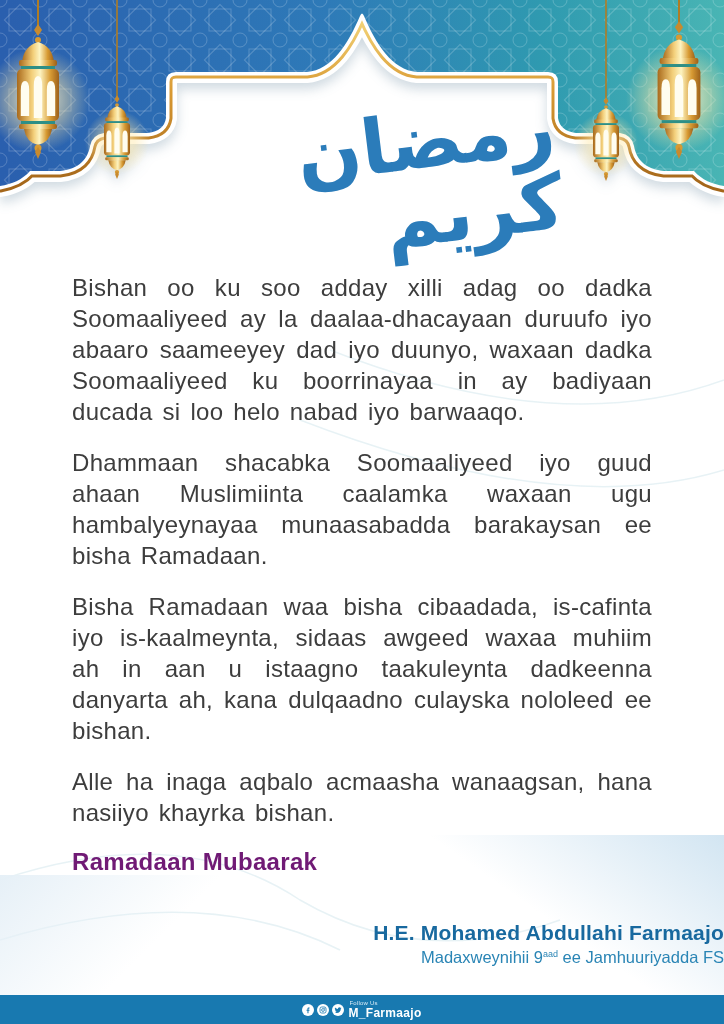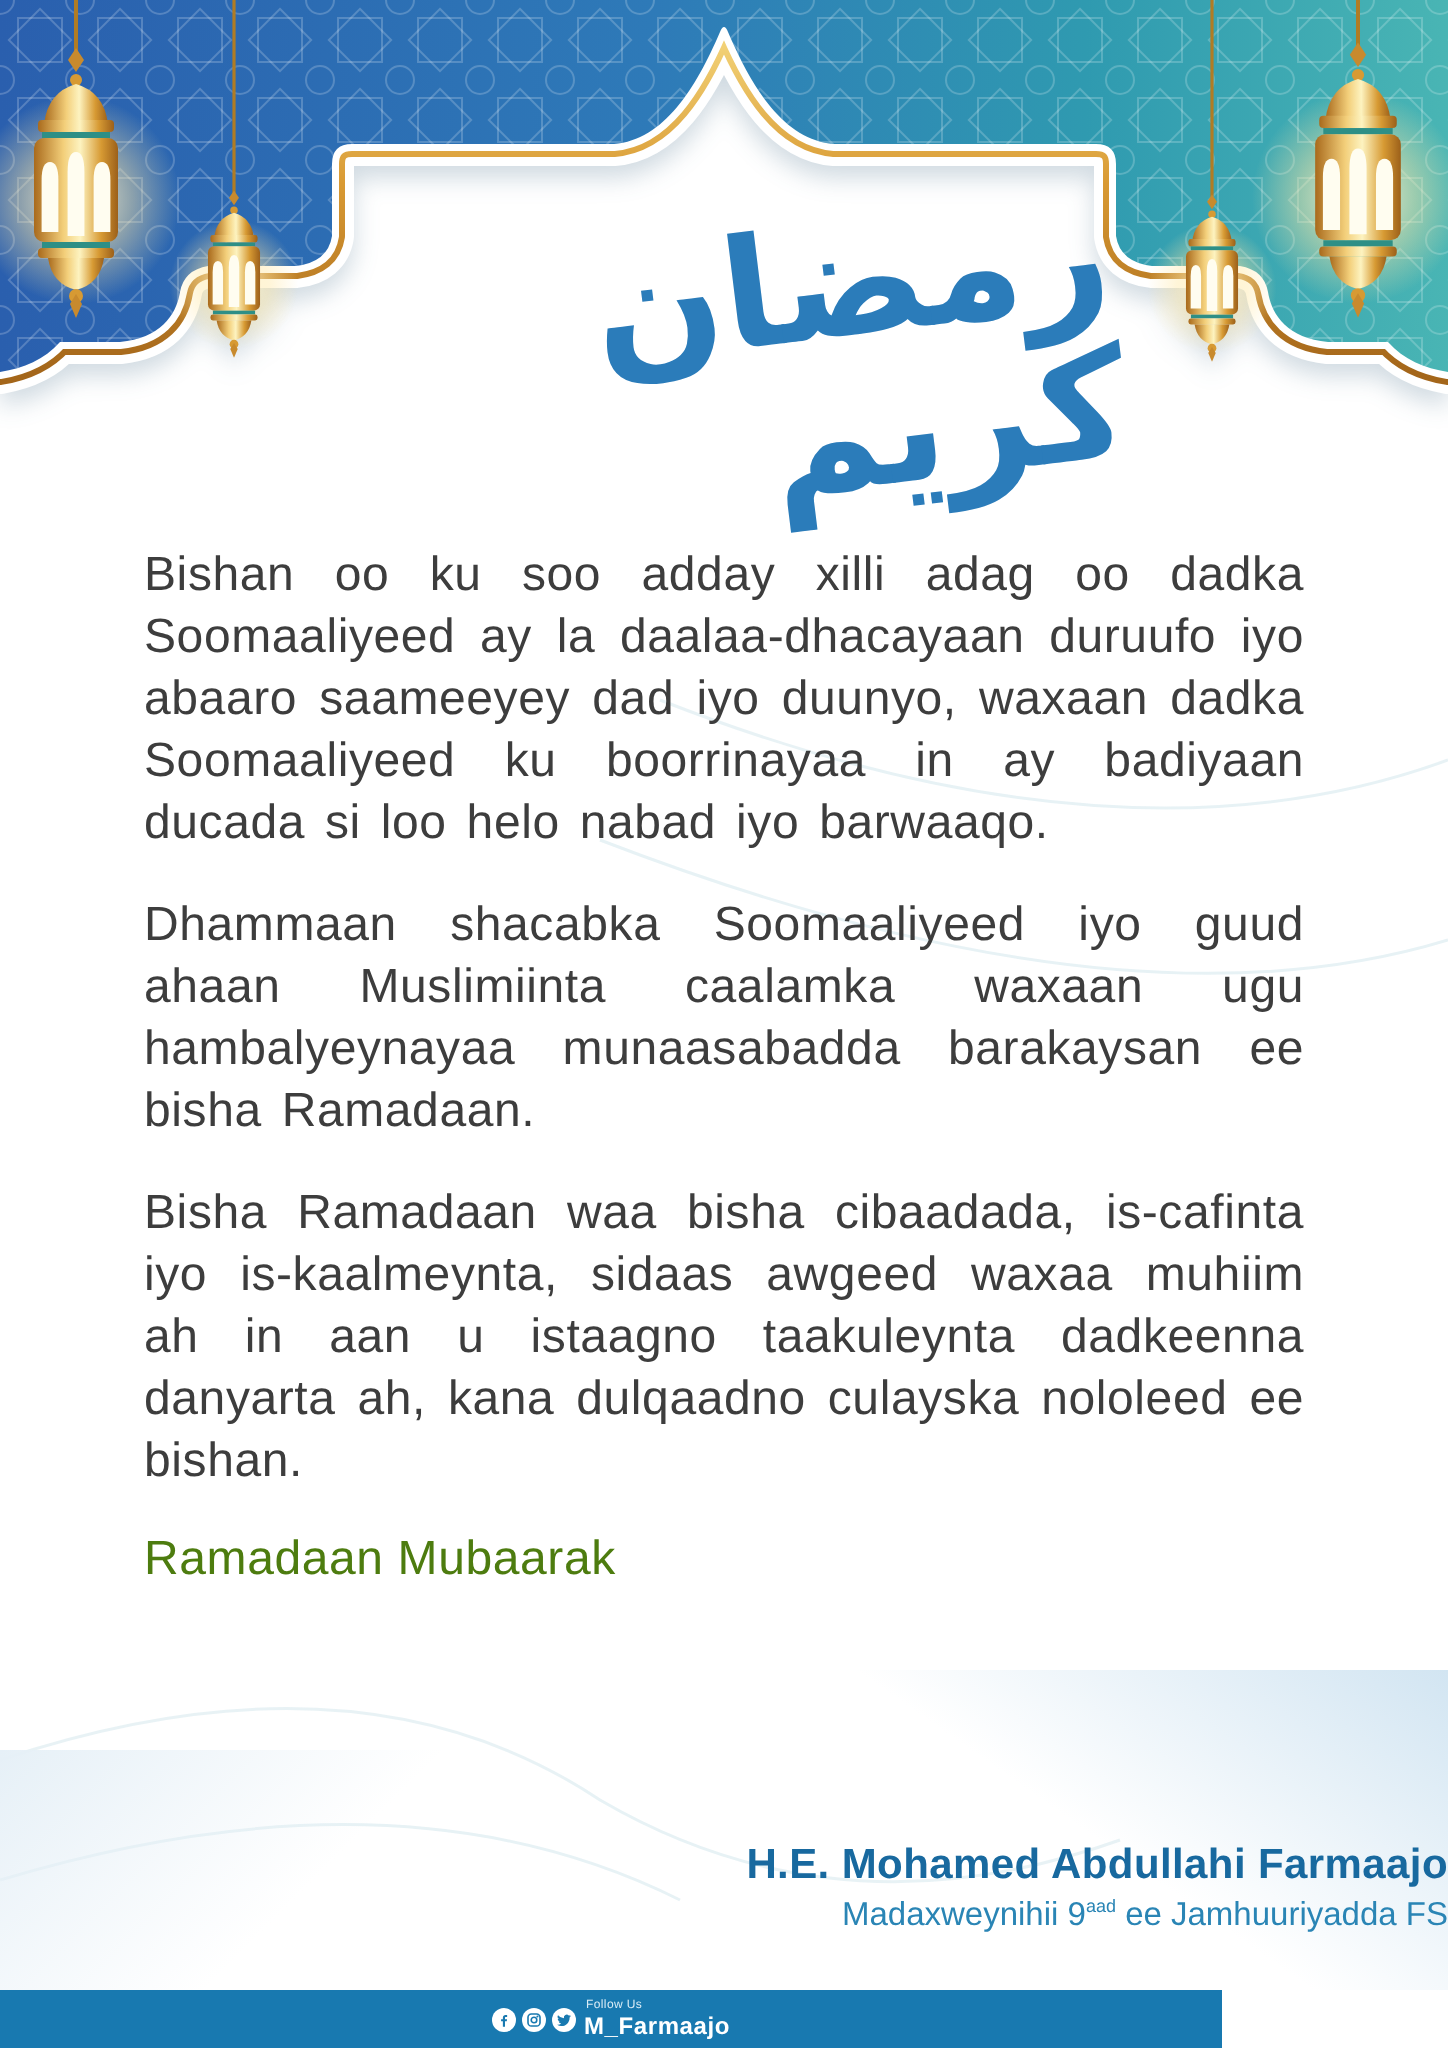--- a/index.html
+++ b/index.html
@@ -186,6 +186,7 @@
     <p>Bishan oo ku soo adday xilli adag oo dadka Soomaaliyeed ay la daalaa-dhacayaan duruufo iyo abaaro saameeyey dad iyo duunyo, waxaan dadka Soomaaliyeed ku boorrinayaa in ay badiyaan ducada si loo helo nabad iyo barwaaqo.</p>
     <p>Dhammaan shacabka Soomaaliyeed iyo guud ahaan Muslimiinta caalamka waxaan ugu hambalyeynayaa munaasabadda barakaysan ee bisha Ramadaan.</p>
     <p>Bisha Ramadaan waa bisha cibaadada, is-cafinta iyo is-kaalmeynta, sidaas awgeed waxaa muhiim ah in aan u istaagno taakuleynta dadkeenna danyarta ah, kana dulqaadno culayska nololeed ee bishan.</p>
+    <p>Alle ha inaga aqbalo acmaasha wanaagsan, hana nasiiyo khayrka bishan.</p>
     <div class="closing">Ramadaan Mubaarak</div>
   </div>
 

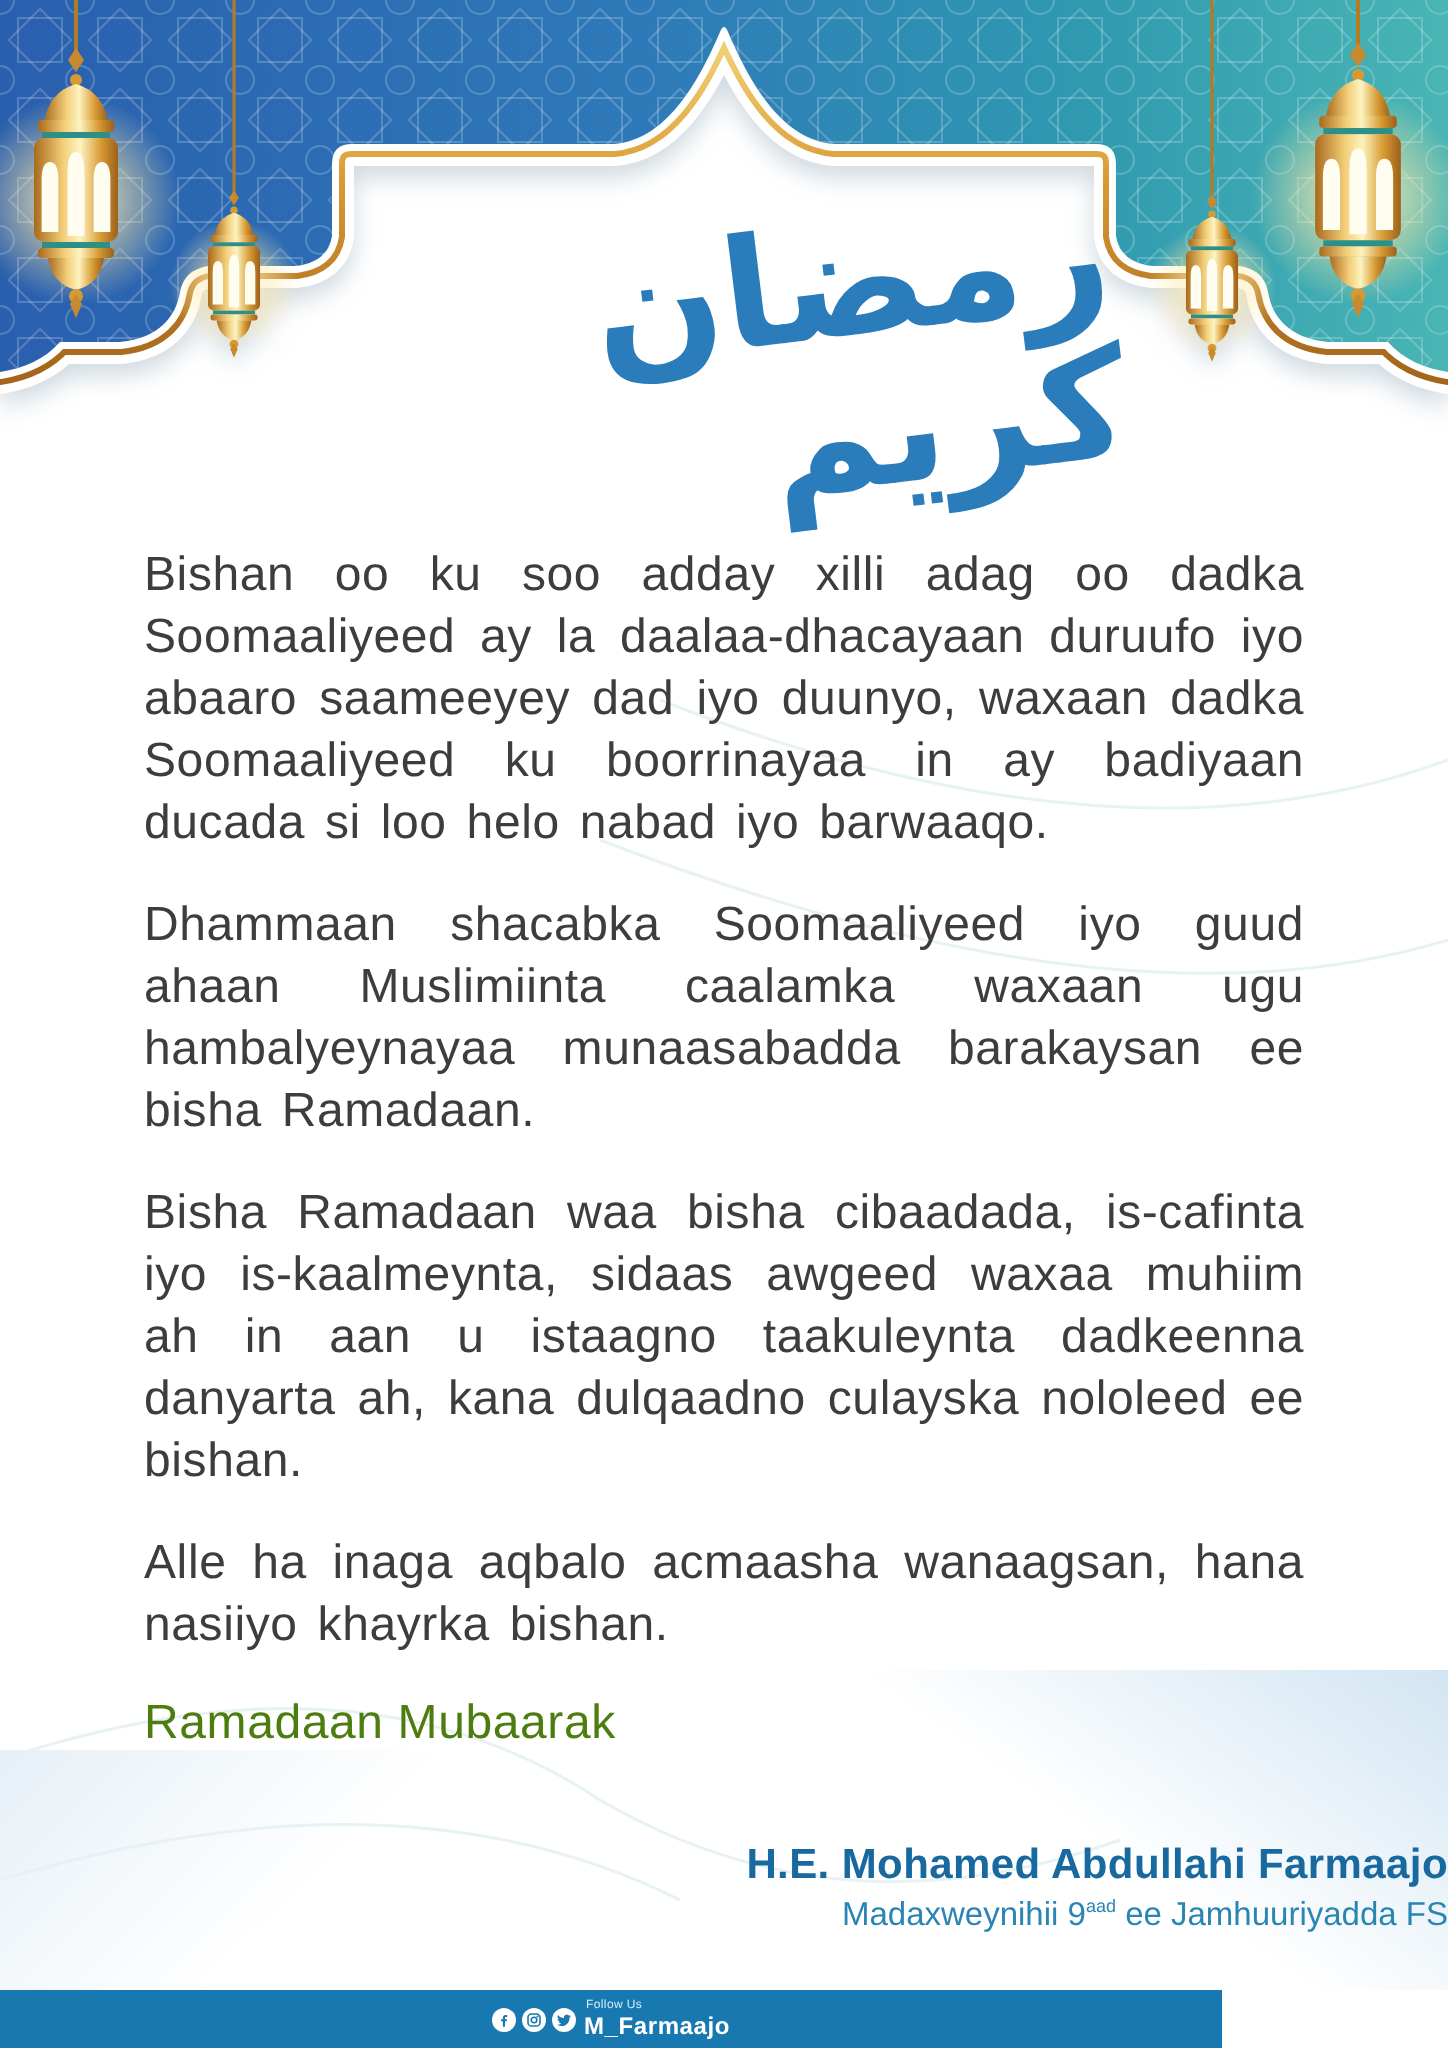--- a/index.html
+++ b/index.html
@@ -47,7 +47,7 @@
   }
   .closing{
     margin-top:10px;
-    font-size:24px; font-weight:normal; color:#4d7c0f;
+    font-size:24px; font-weight:bold; color:#701a75;
     letter-spacing:.3px;
   }
   

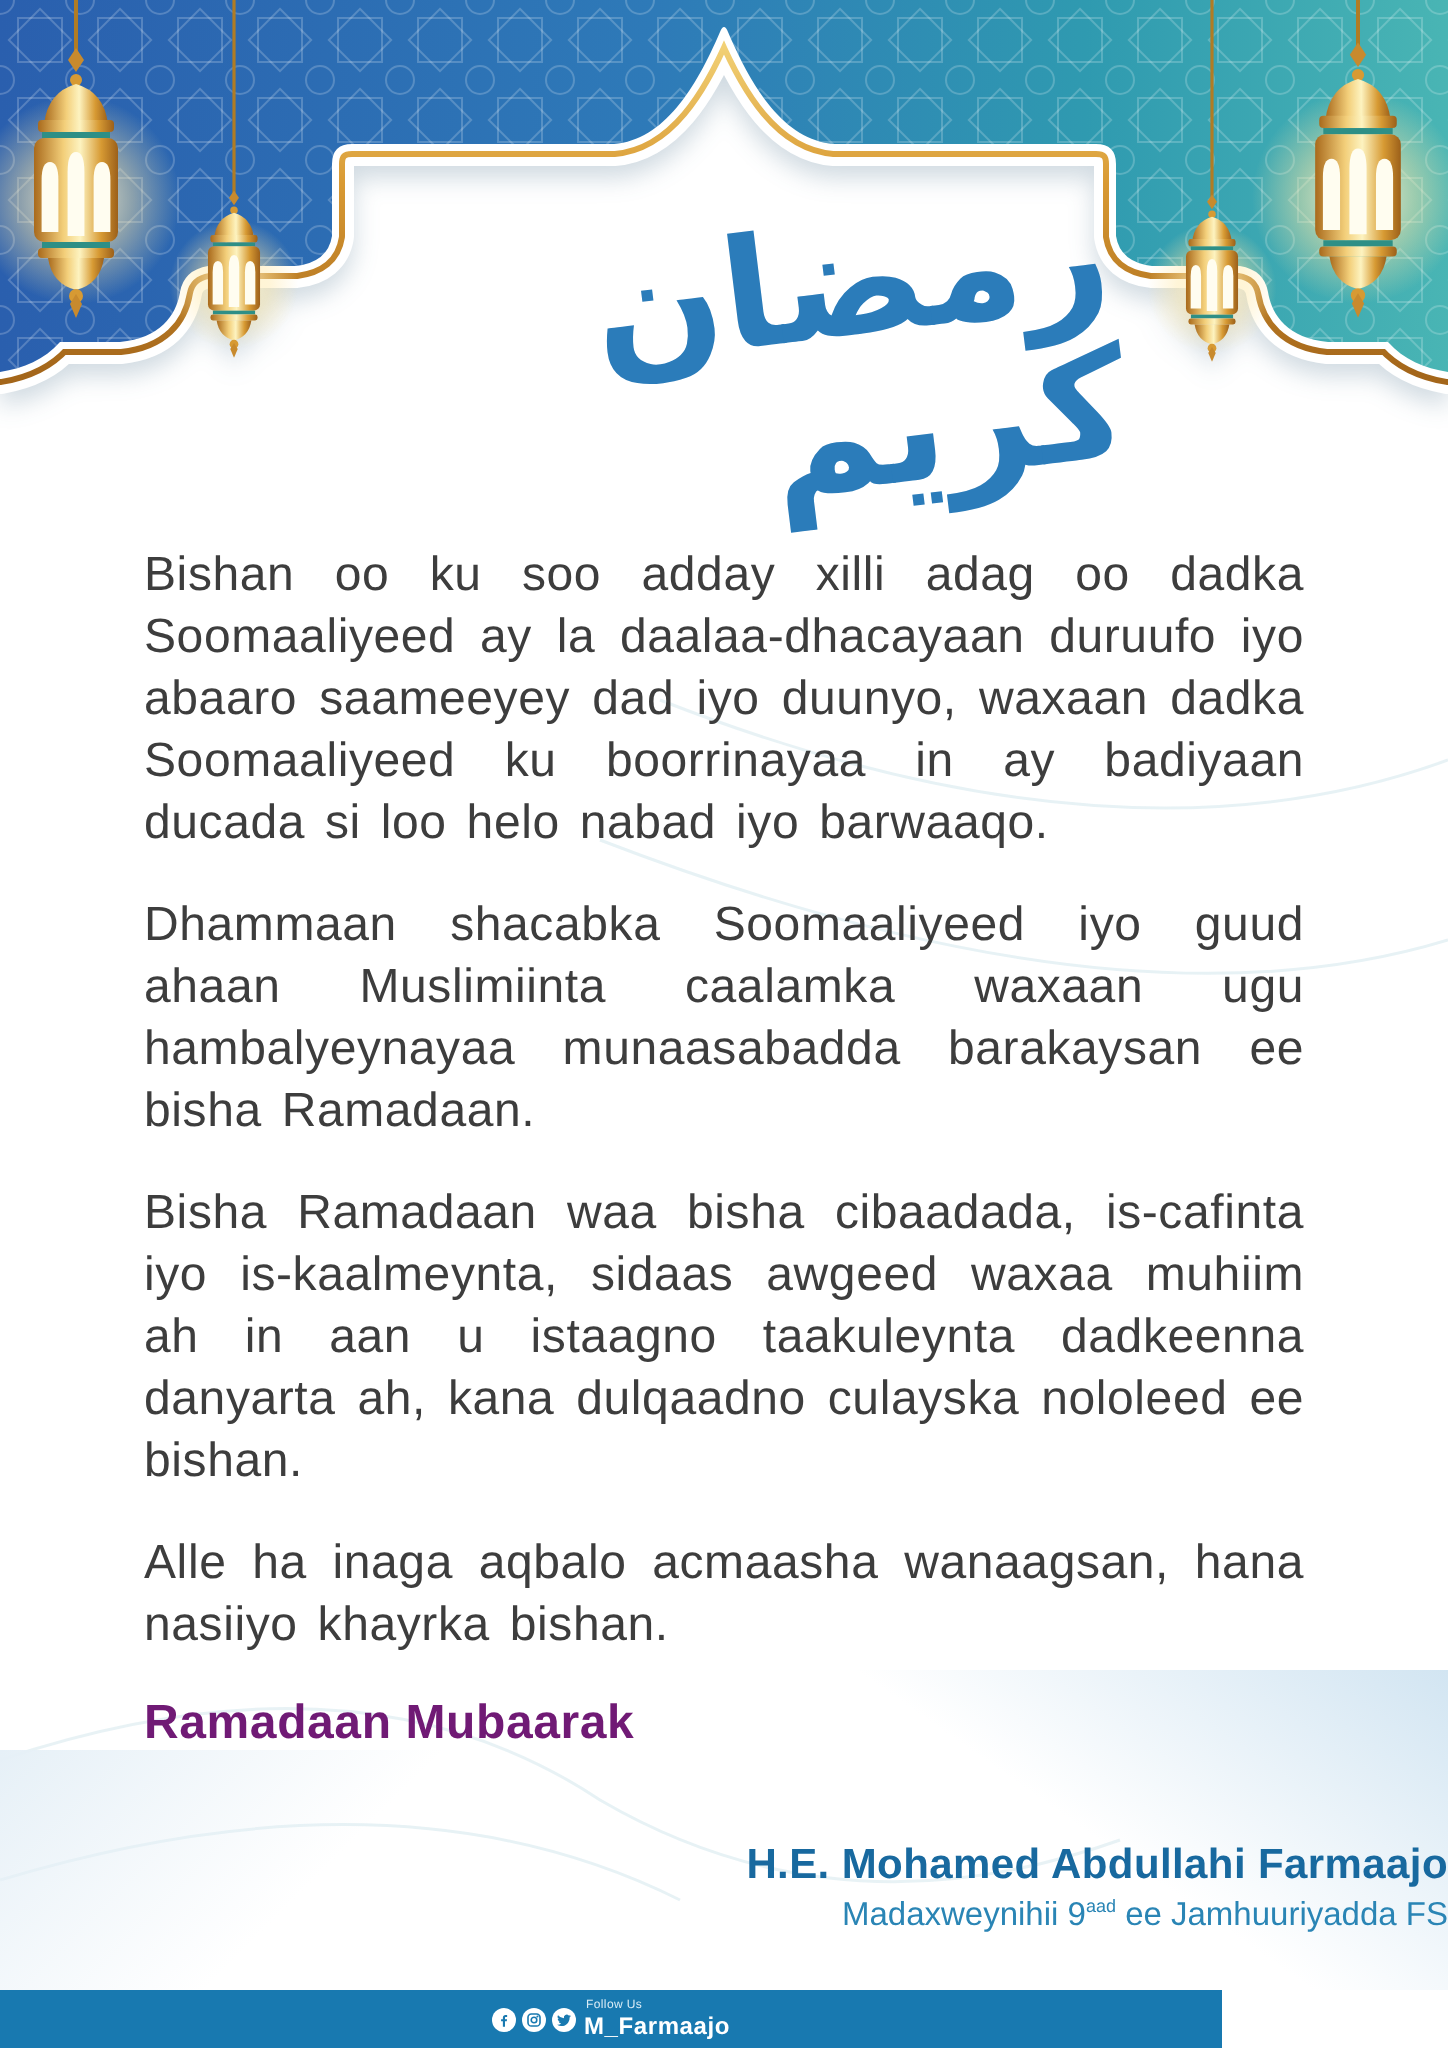--- a/index.html
+++ b/index.html
@@ -65,7 +65,7 @@
   .sig-role sup{font-size:9px; vertical-align:super;}
   
   .footer{
-    position:absolute; left:0; bottom:0; width:611px; height:29px;
+    position:absolute; left:0; bottom:0; width:724px; height:29px;
     background:#1879b0;
     display:flex; align-items:center; justify-content:center;
   }

